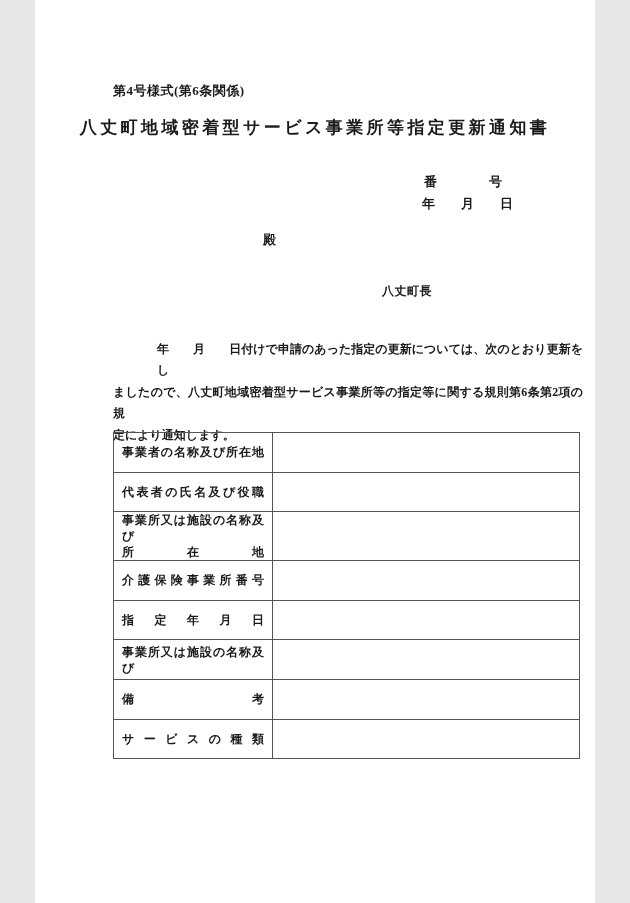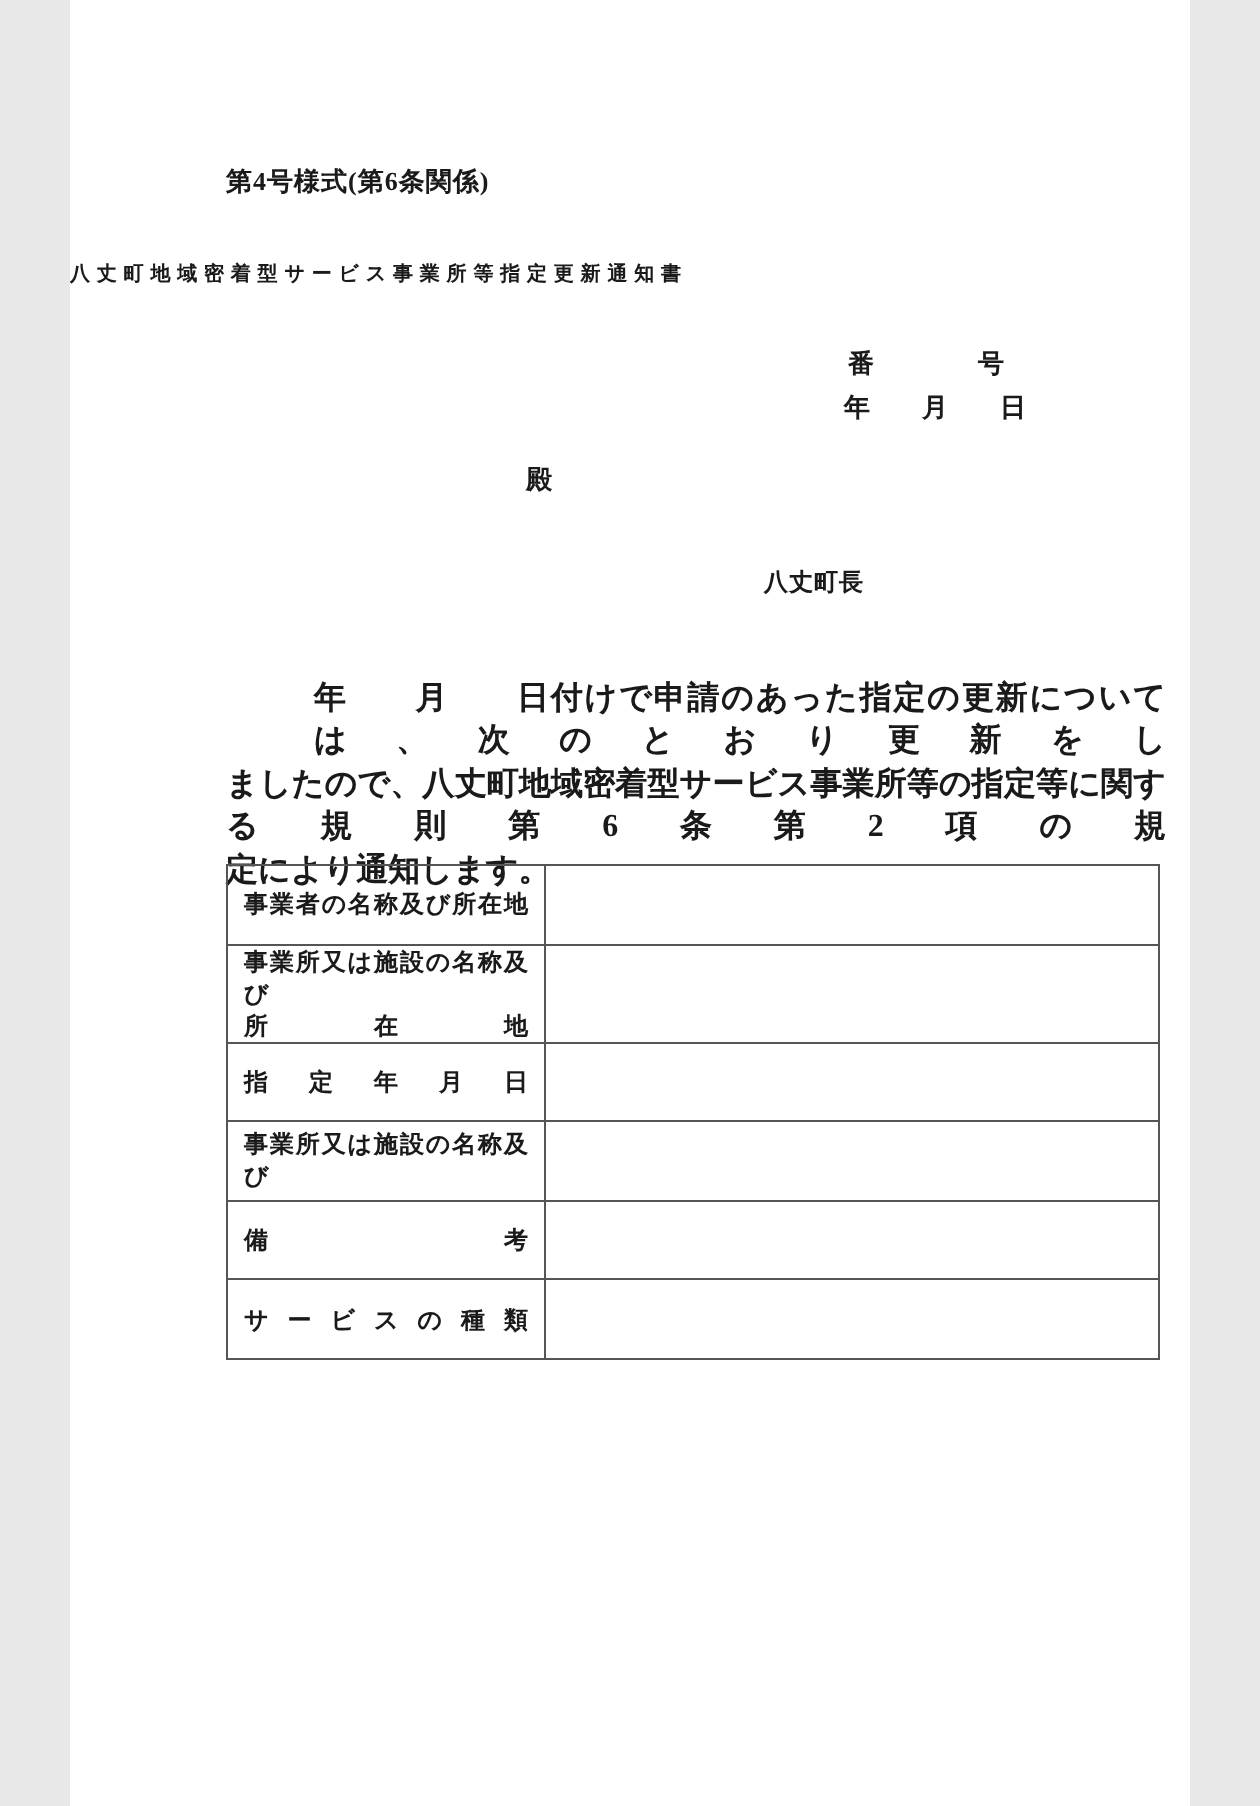--- a/index.html
+++ b/index.html
@@ -31,9 +31,9 @@
     position: absolute;
     left: 0;
     right: 0;
-    top: 130px;
-    text-align: left;
-    font-size: 10px;
+    top: 116px;
+    text-align: center;
+    font-size: 17px;
     letter-spacing: 3.4px;
   }
   .ref-block {

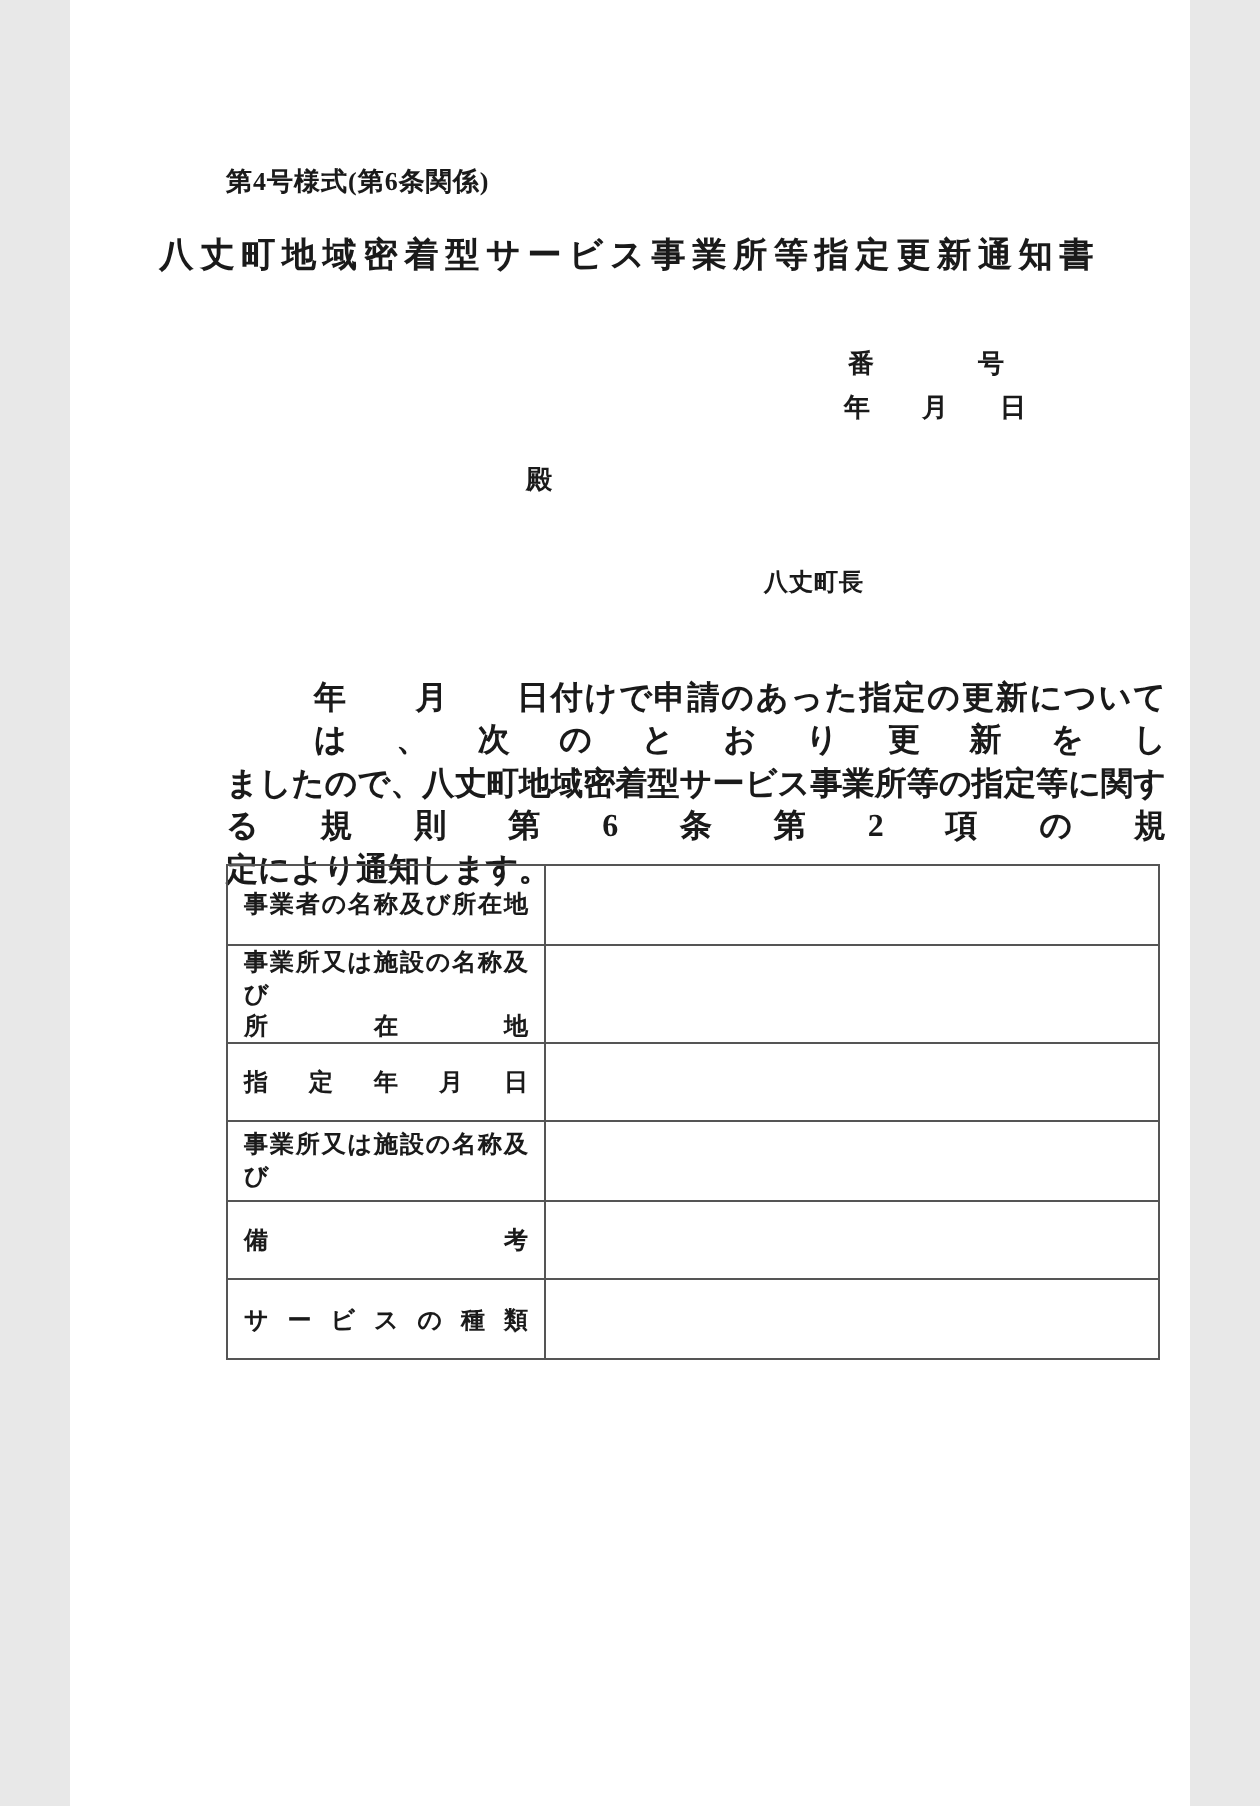--- a/index.html
+++ b/index.html
@@ -64,7 +64,7 @@
     left: 78px;
     top: 339px;
     width: 470px;
-    font-size: 16px;
+    font-size: 12px;
     line-height: 21.4px;
   }
   .jline {

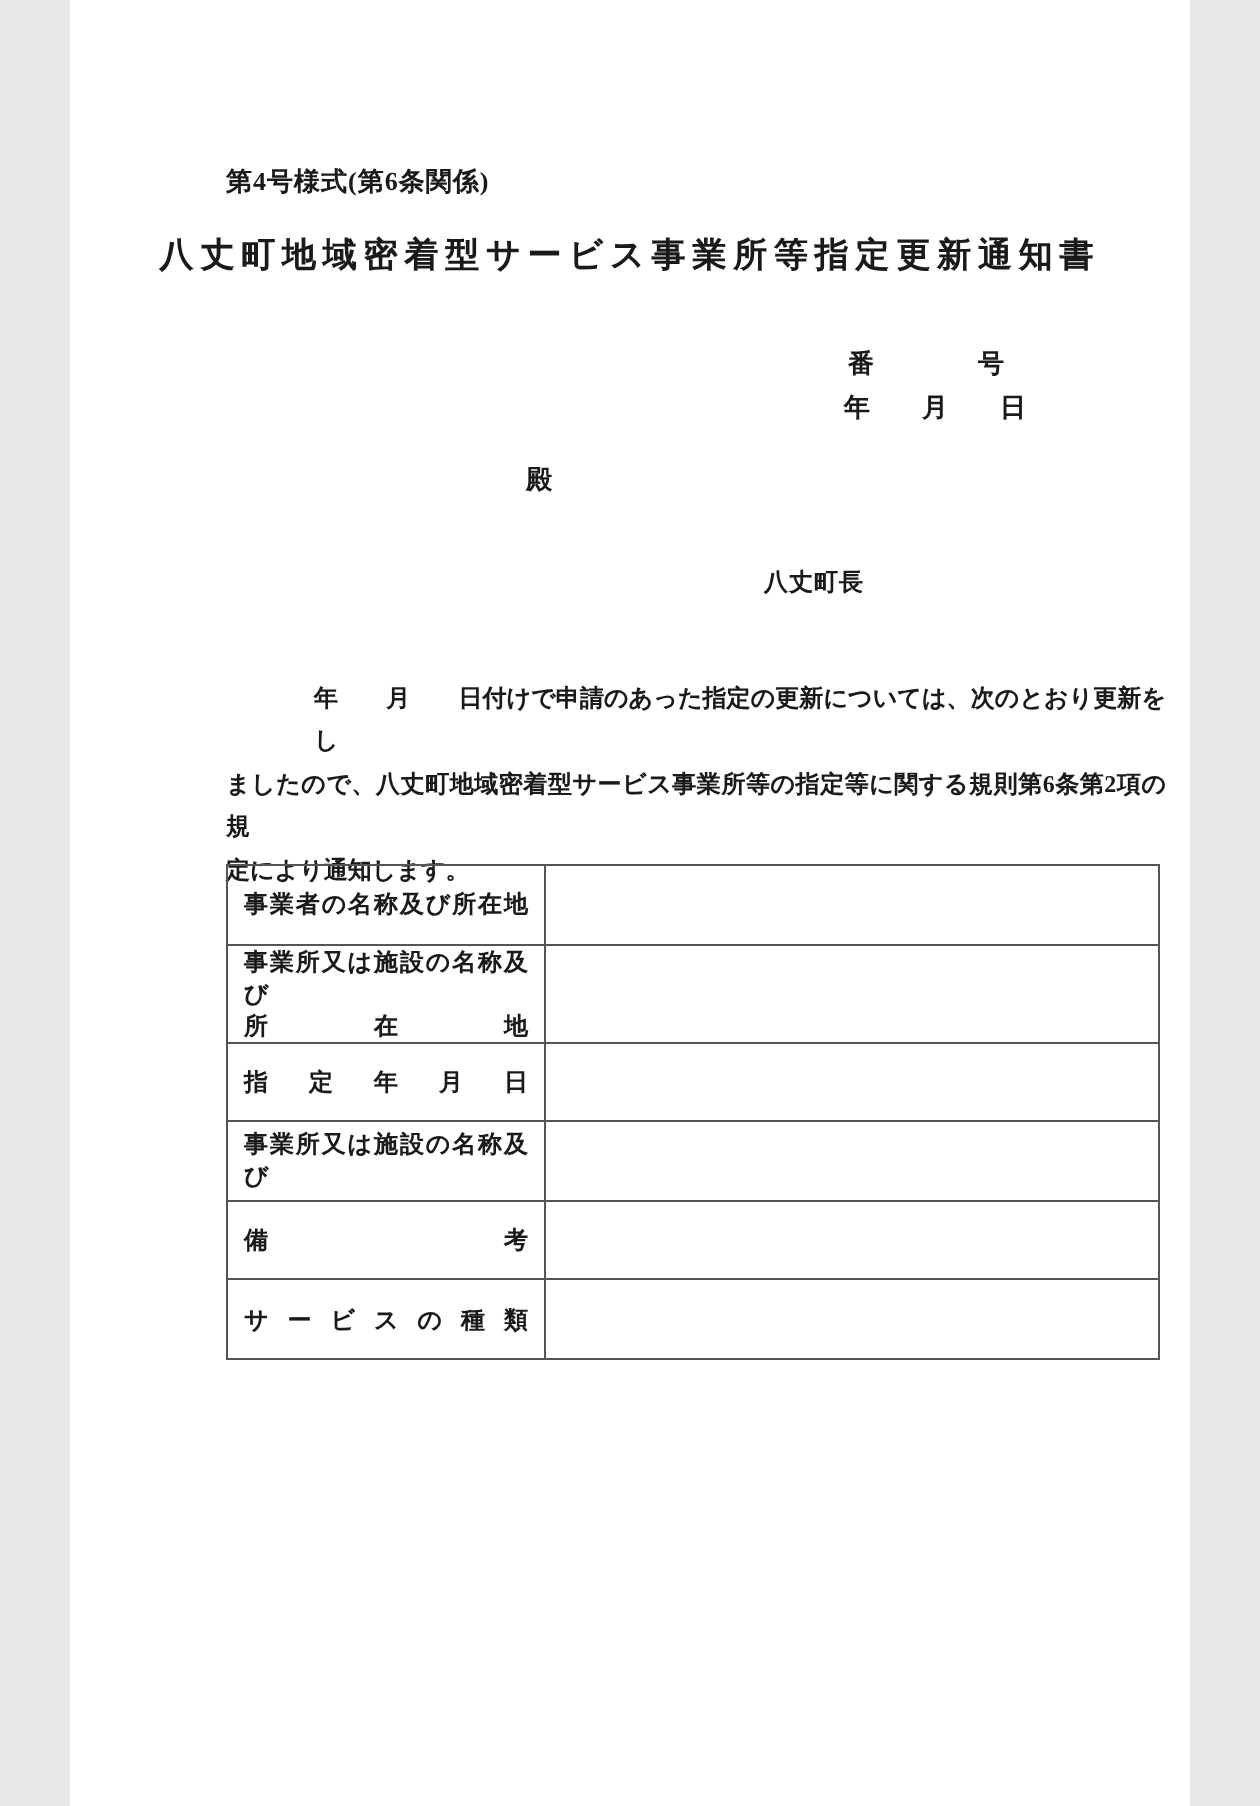--- a/index.html
+++ b/index.html
@@ -136,6 +136,12 @@
       </tr>
       <tr>
         <td class="t-label">
+          <div class="lab-line">代表者の氏名及び役職</div>
+        </td>
+        <td class="t-value"></td>
+      </tr>
+      <tr>
+        <td class="t-label">
           <div class="lab-line">事業所又は施設の名称及び</div>
           <div class="lab-line">所在地</div>
         </td>

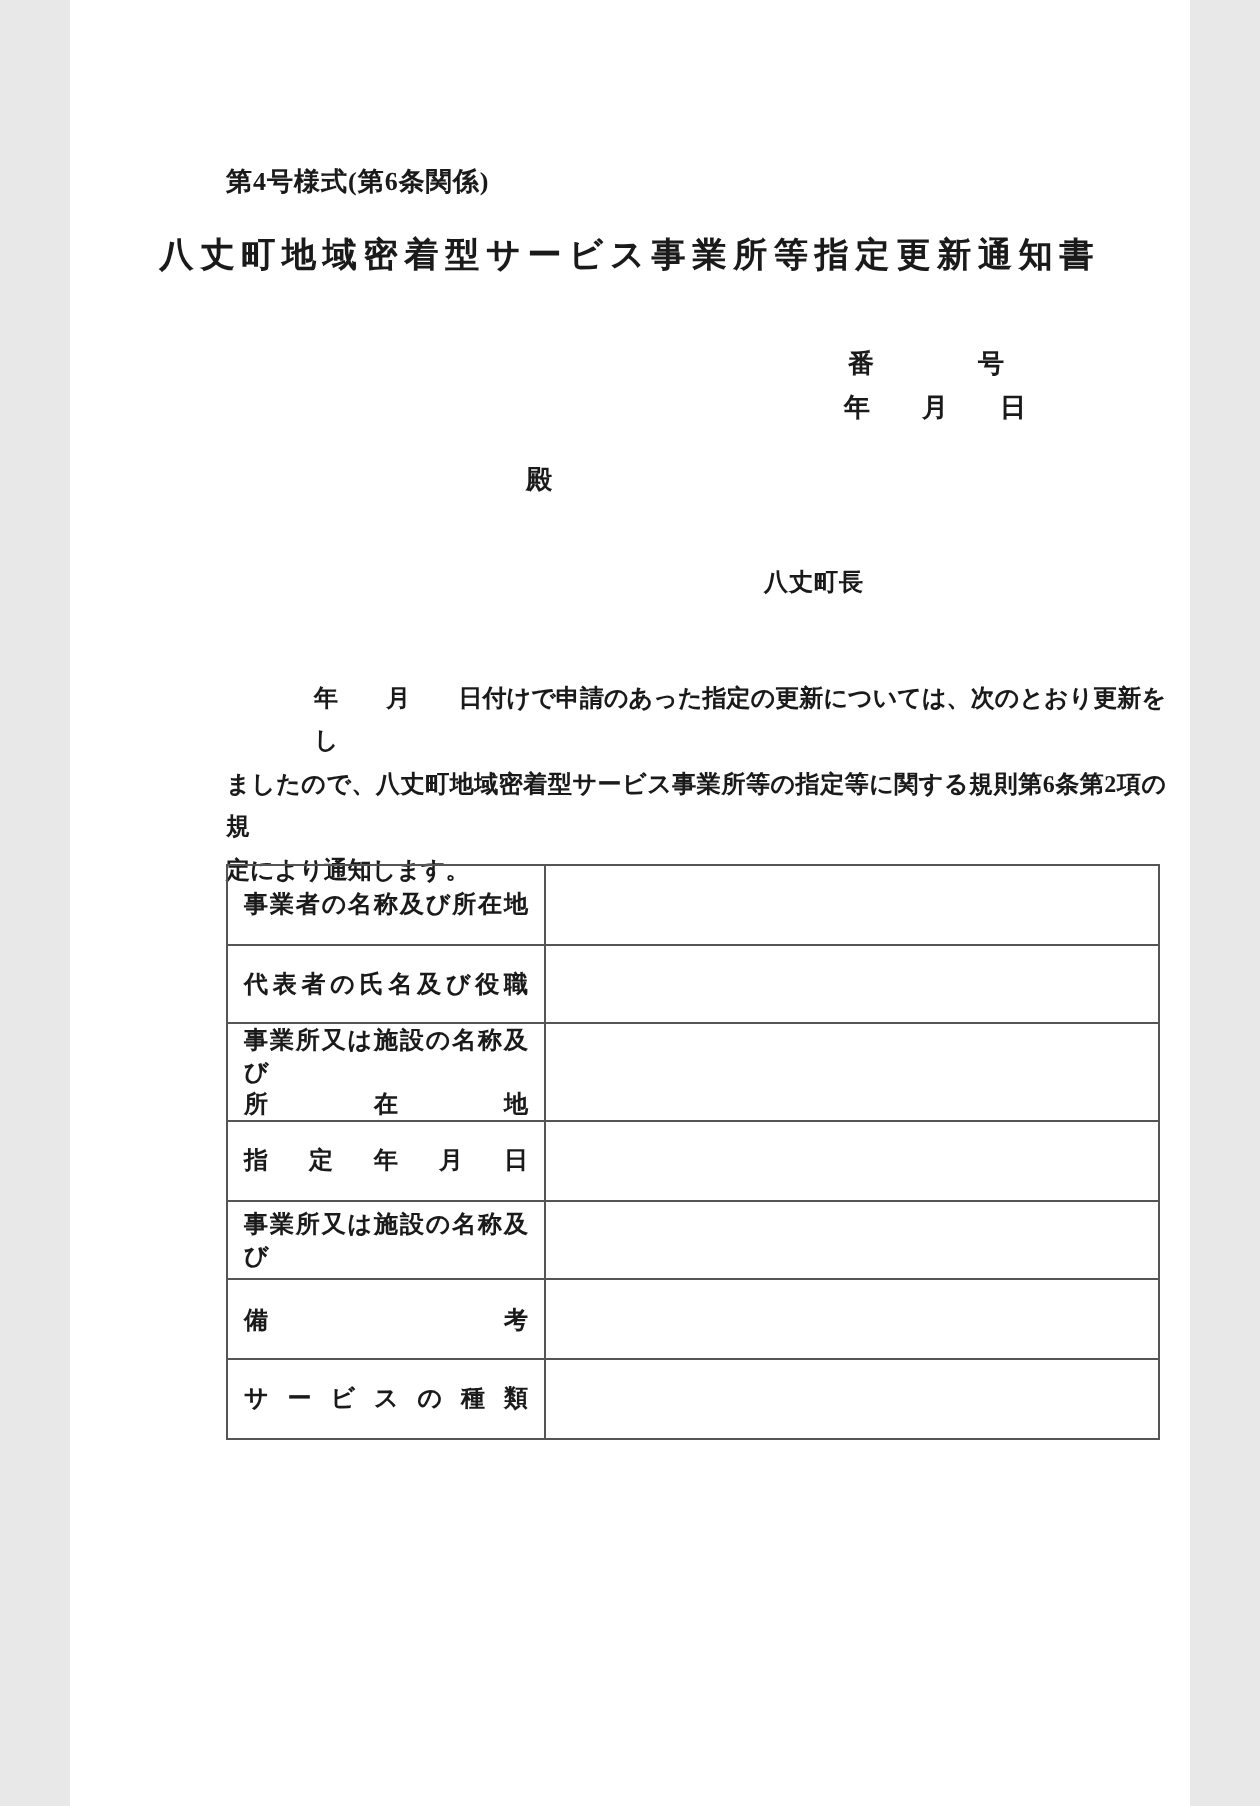--- a/index.html
+++ b/index.html
@@ -149,6 +149,12 @@
       </tr>
       <tr>
         <td class="t-label">
+          <div class="lab-line">介護保険事業所番号</div>
+        </td>
+        <td class="t-value"></td>
+      </tr>
+      <tr>
+        <td class="t-label">
           <div class="lab-line">指定年月日</div>
         </td>
         <td class="t-value"></td>

